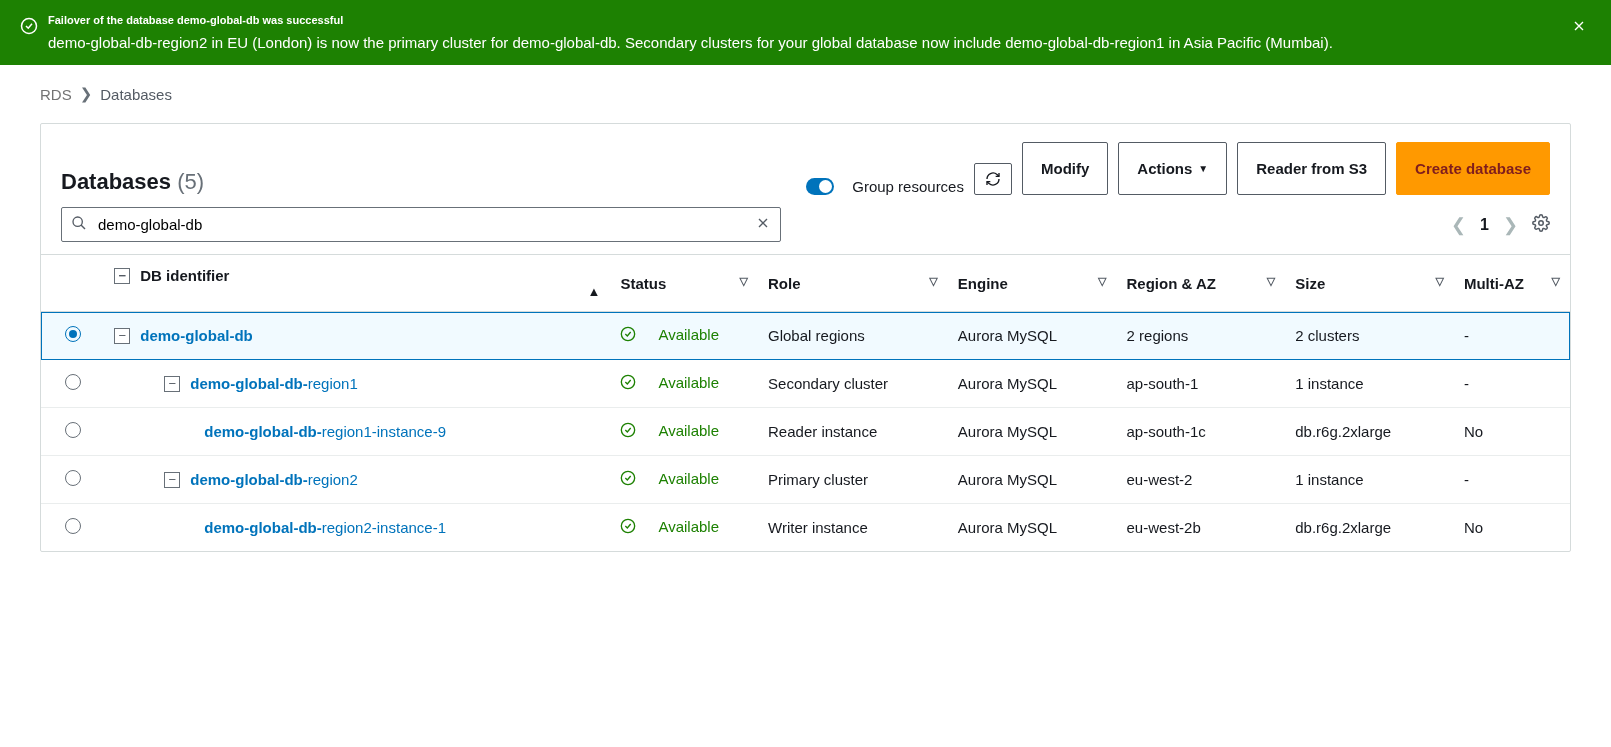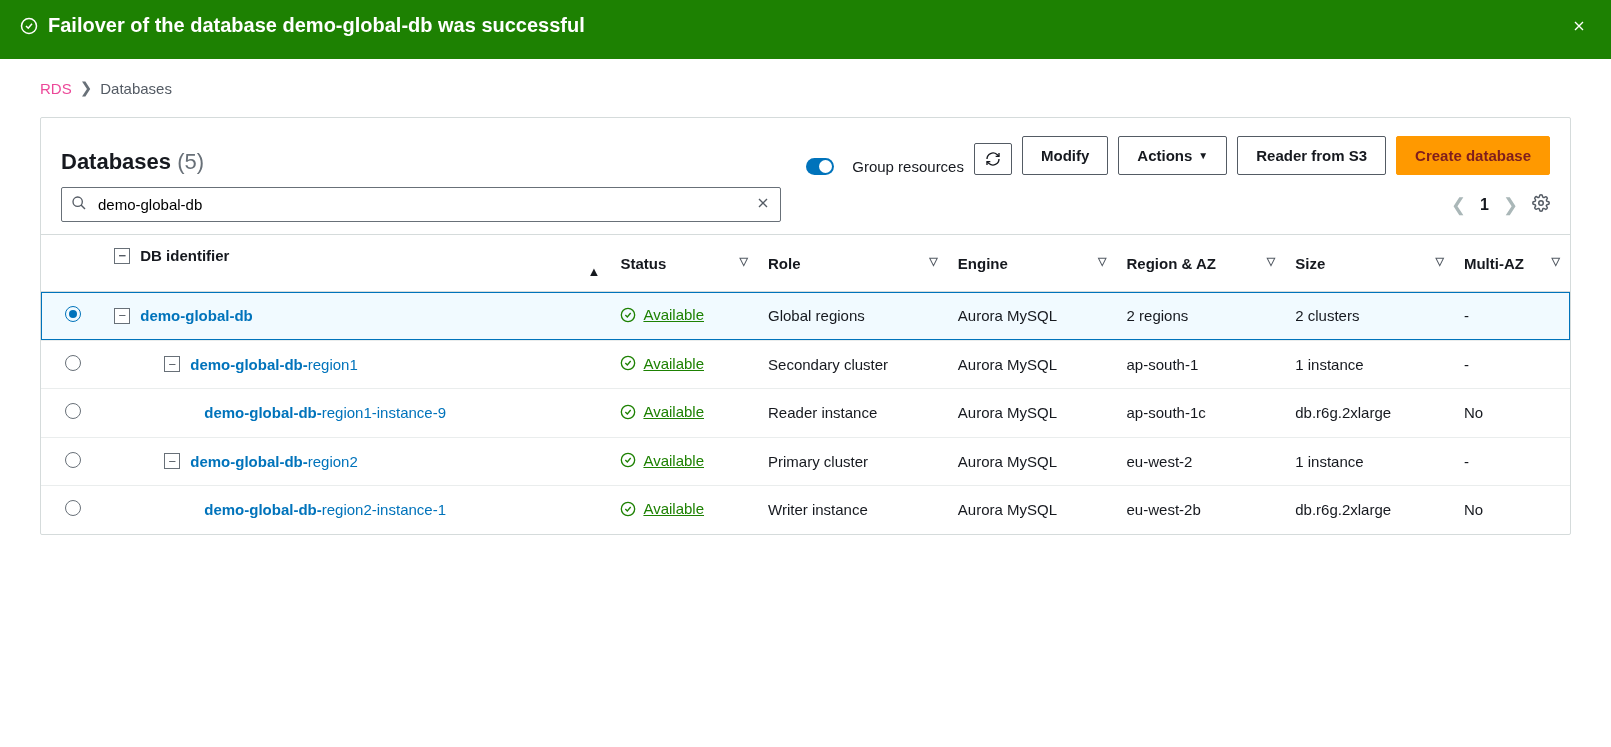--- a/index.html
+++ b/index.html
@@ -8,7 +8,7 @@
 .banner { background: #1d8102; color: #fff; padding: 14px 20px; display: flex; align-items: flex-start; }
 .banner-icon { margin-right: 10px; margin-top: 3px; flex-shrink: 0; }
 .banner-body { flex: 1; }
-.banner-title { font-weight: 700; font-size: 20px; margin-bottom: 8px; }
+.banner-title { font-weight: 700; font-size: 11px; margin-bottom: 8px; }
 .banner-desc { font-size: 15px; }
 .banner-close { cursor: pointer; padding: 4px; }
 

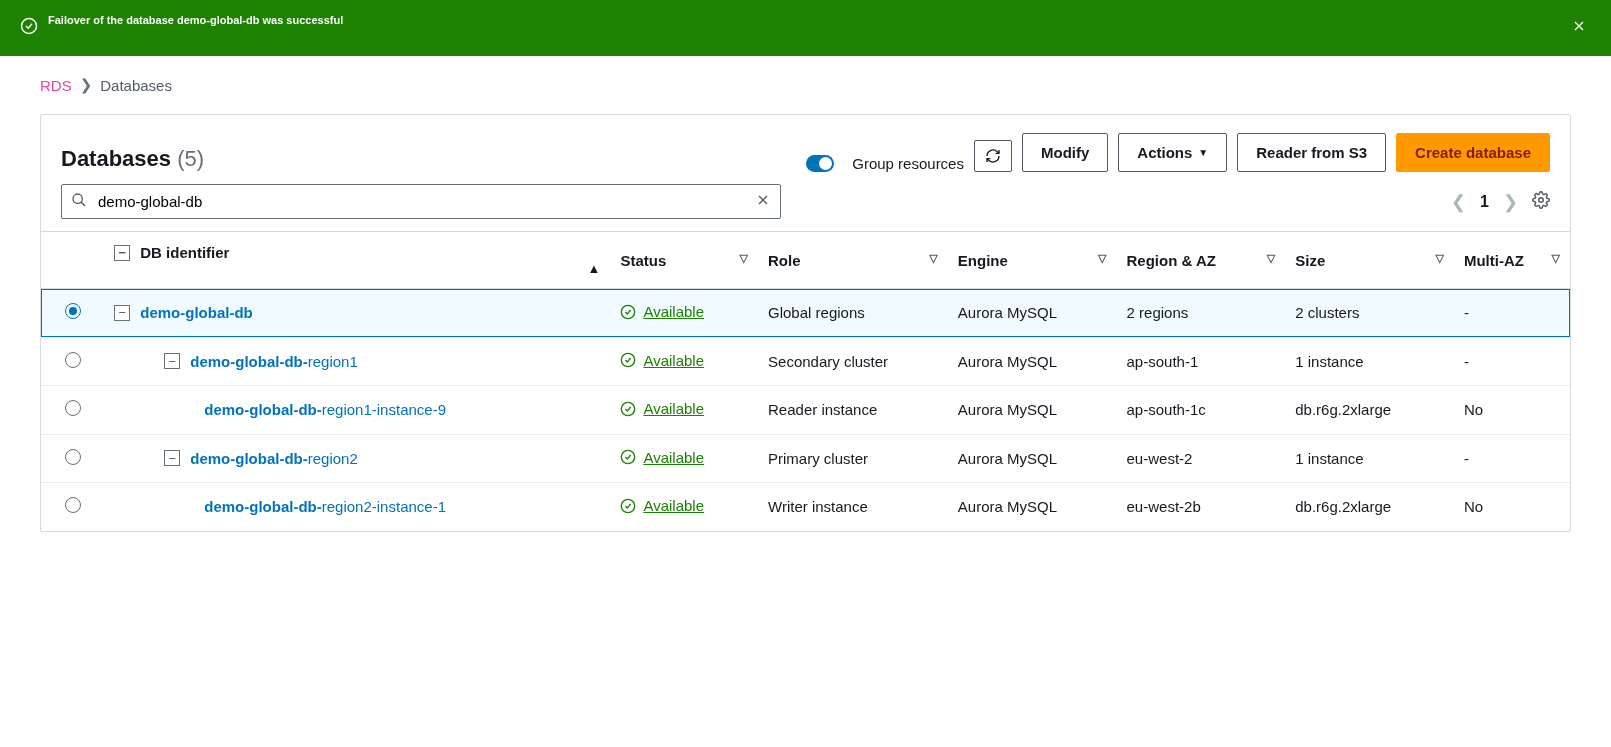--- a/index.html
+++ b/index.html
@@ -88,6 +88,7 @@
   </span>
   <div class="banner-body">
     <div class="banner-title">Failover of the database demo-global-db was successful</div>
+    <div class="banner-desc">demo-global-db-region2 in EU (London) is now the primary cluster for demo-global-db. Secondary clusters for your global database now include demo-global-db-region1 in Asia Pacific (Mumbai).</div>
   </div>
   <span class="banner-close">
     <svg width="16" height="16" viewBox="0 0 24 24" stroke="#fff" stroke-width="2">

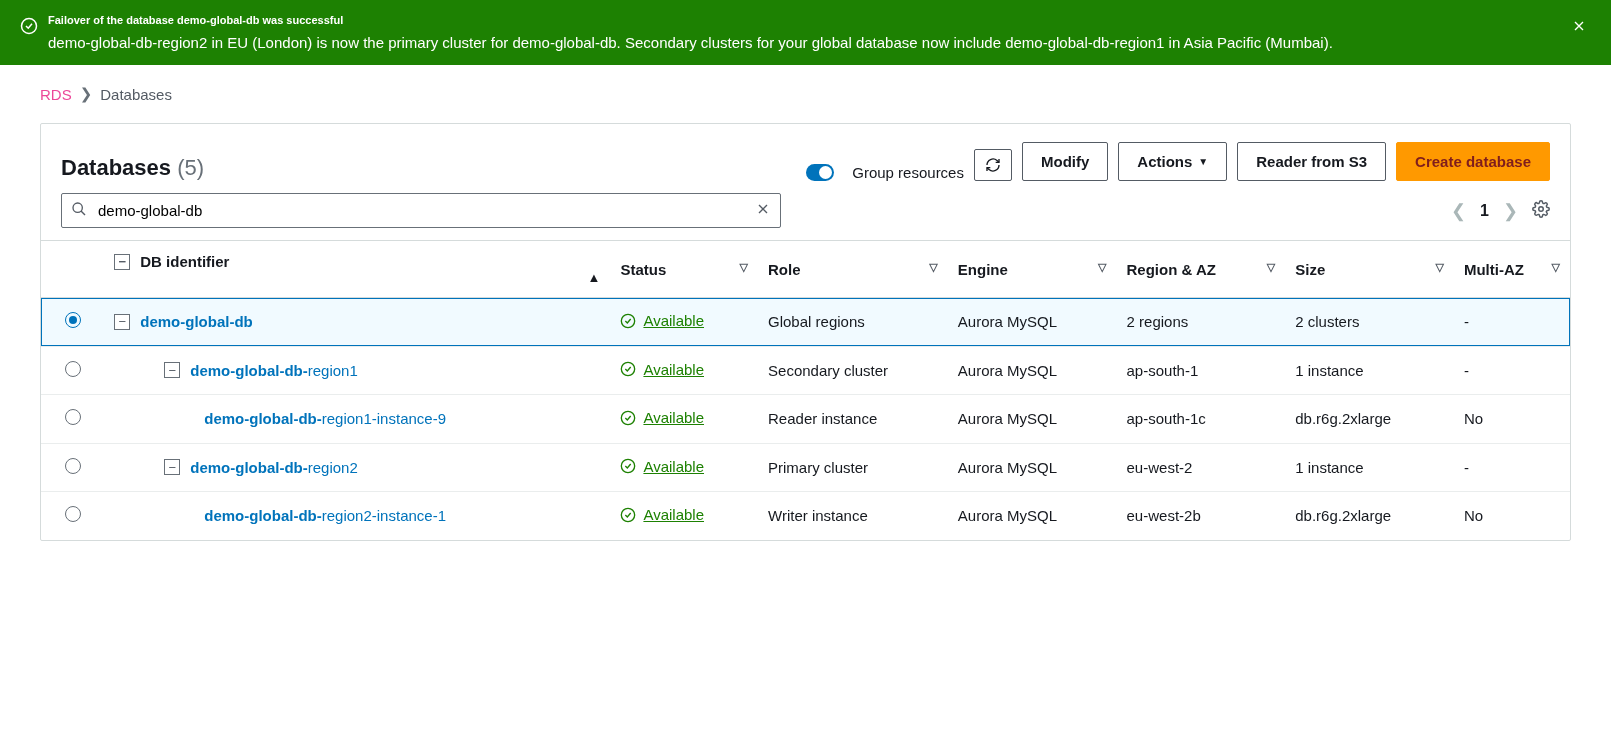--- a/index.html
+++ b/index.html
@@ -15,7 +15,7 @@
 .content { padding: 20px 40px; }
 
 .breadcrumb { font-size: 15px; margin-bottom: 20px; display: flex; align-items: center; gap: 8px; }
-.breadcrumb a { color: #ec4899; text-decoration: none; }
+.breadcrumb a { color: #737373; text-decoration: none; }
 .breadcrumb .sep { color: #687078; }
 .breadcrumb .current { color: #545b64; }
 

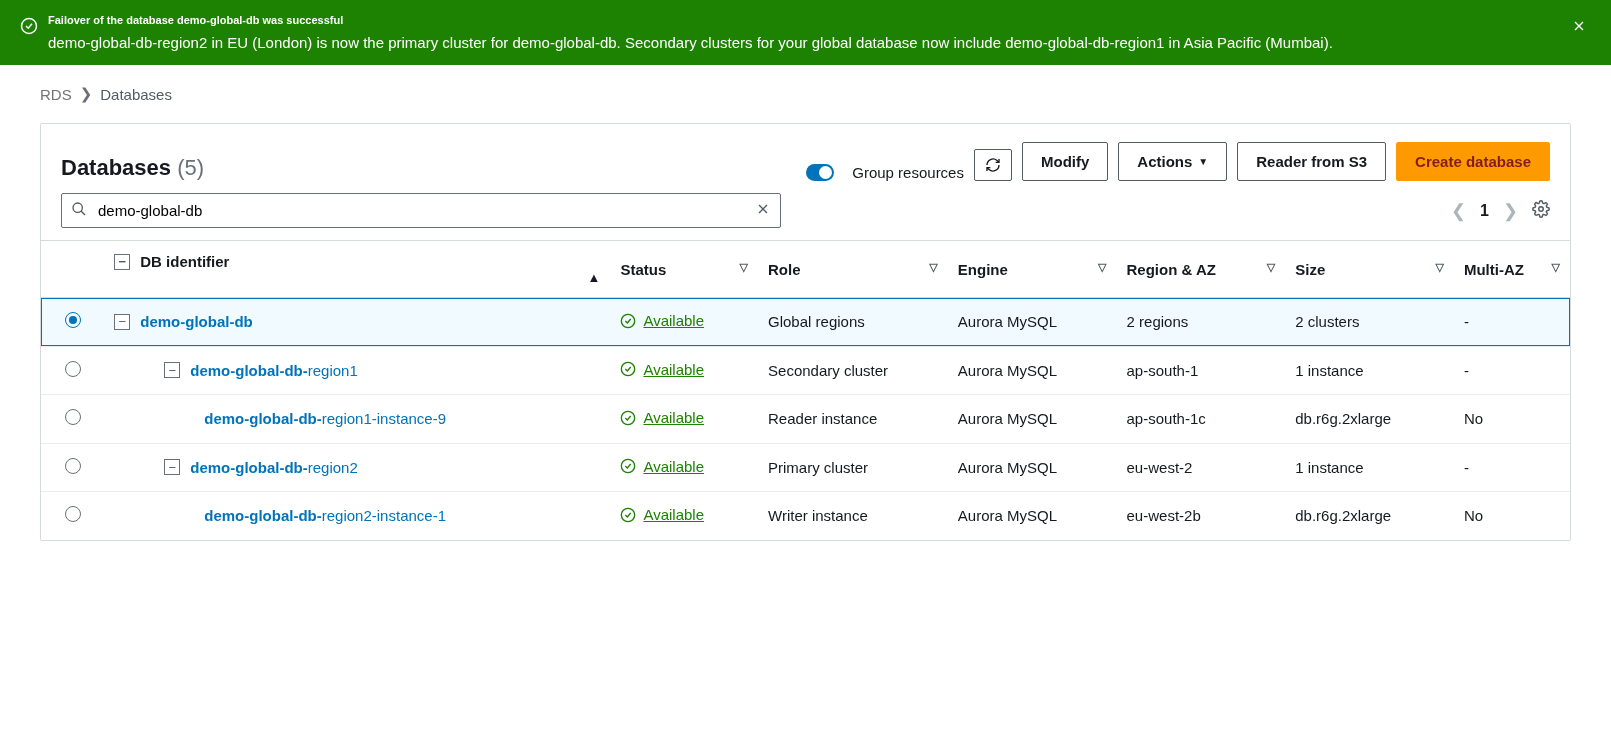--- a/index.html
+++ b/index.html
@@ -28,7 +28,7 @@
 .toggle { width: 28px; height: 17px; background: #0073bb; border-radius: 10px; position: relative; cursor: pointer; }
 .toggle::after { content: ""; position: absolute; width: 13px; height: 13px; background: #fff; border-radius: 50%; top: 2px; right: 2px; }
 
-.btn { border: 1px solid #545b64; background: #fff; color: #16191f; font-size: 15px; font-weight: 700; padding: 10px 18px; border-radius: 2px; cursor: pointer; display: inline-flex; align-items: center; gap: 6px; }
+.btn { border: 1px solid #545b64; background: #fff; color: #16191f; font-size: 15px; font-weight: 700; padding: 17px 18px; border-radius: 2px; cursor: pointer; display: inline-flex; align-items: center; gap: 6px; }
 .btn-icon { padding: 7px 10px; }
 .btn-primary { background: #ff9900; border-color: #ff9900; color: #7f1d1d; }
 .btn-caret { font-size: 10px; }

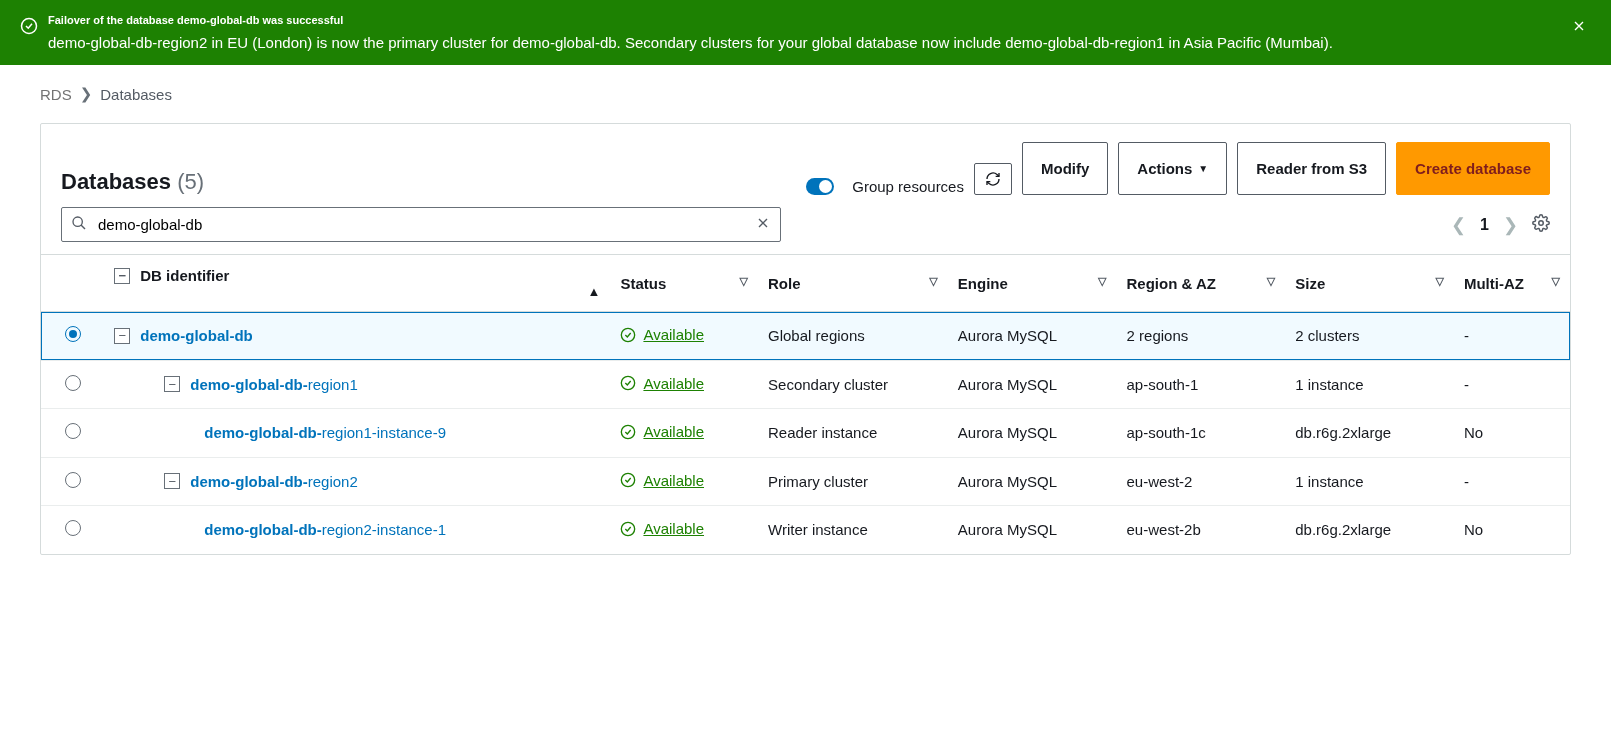--- a/index.html
+++ b/index.html
@@ -65,7 +65,7 @@
 .link { color: #0073bb; font-weight: 700; text-decoration: none; }
 .link-part { color: #0073bb; font-weight: 400; }
 
-.status-ok { color: #1d8102; display: inline-flex; align-items: center; gap: 7px; text-decoration: underline; }
+.status-ok { color: #1d8102; display: inline-flex; align-items: flex-start; gap: 22px; }
 
 .col-sel { width: 60px; text-align: center; }
 .col-id { width: 480px; }

